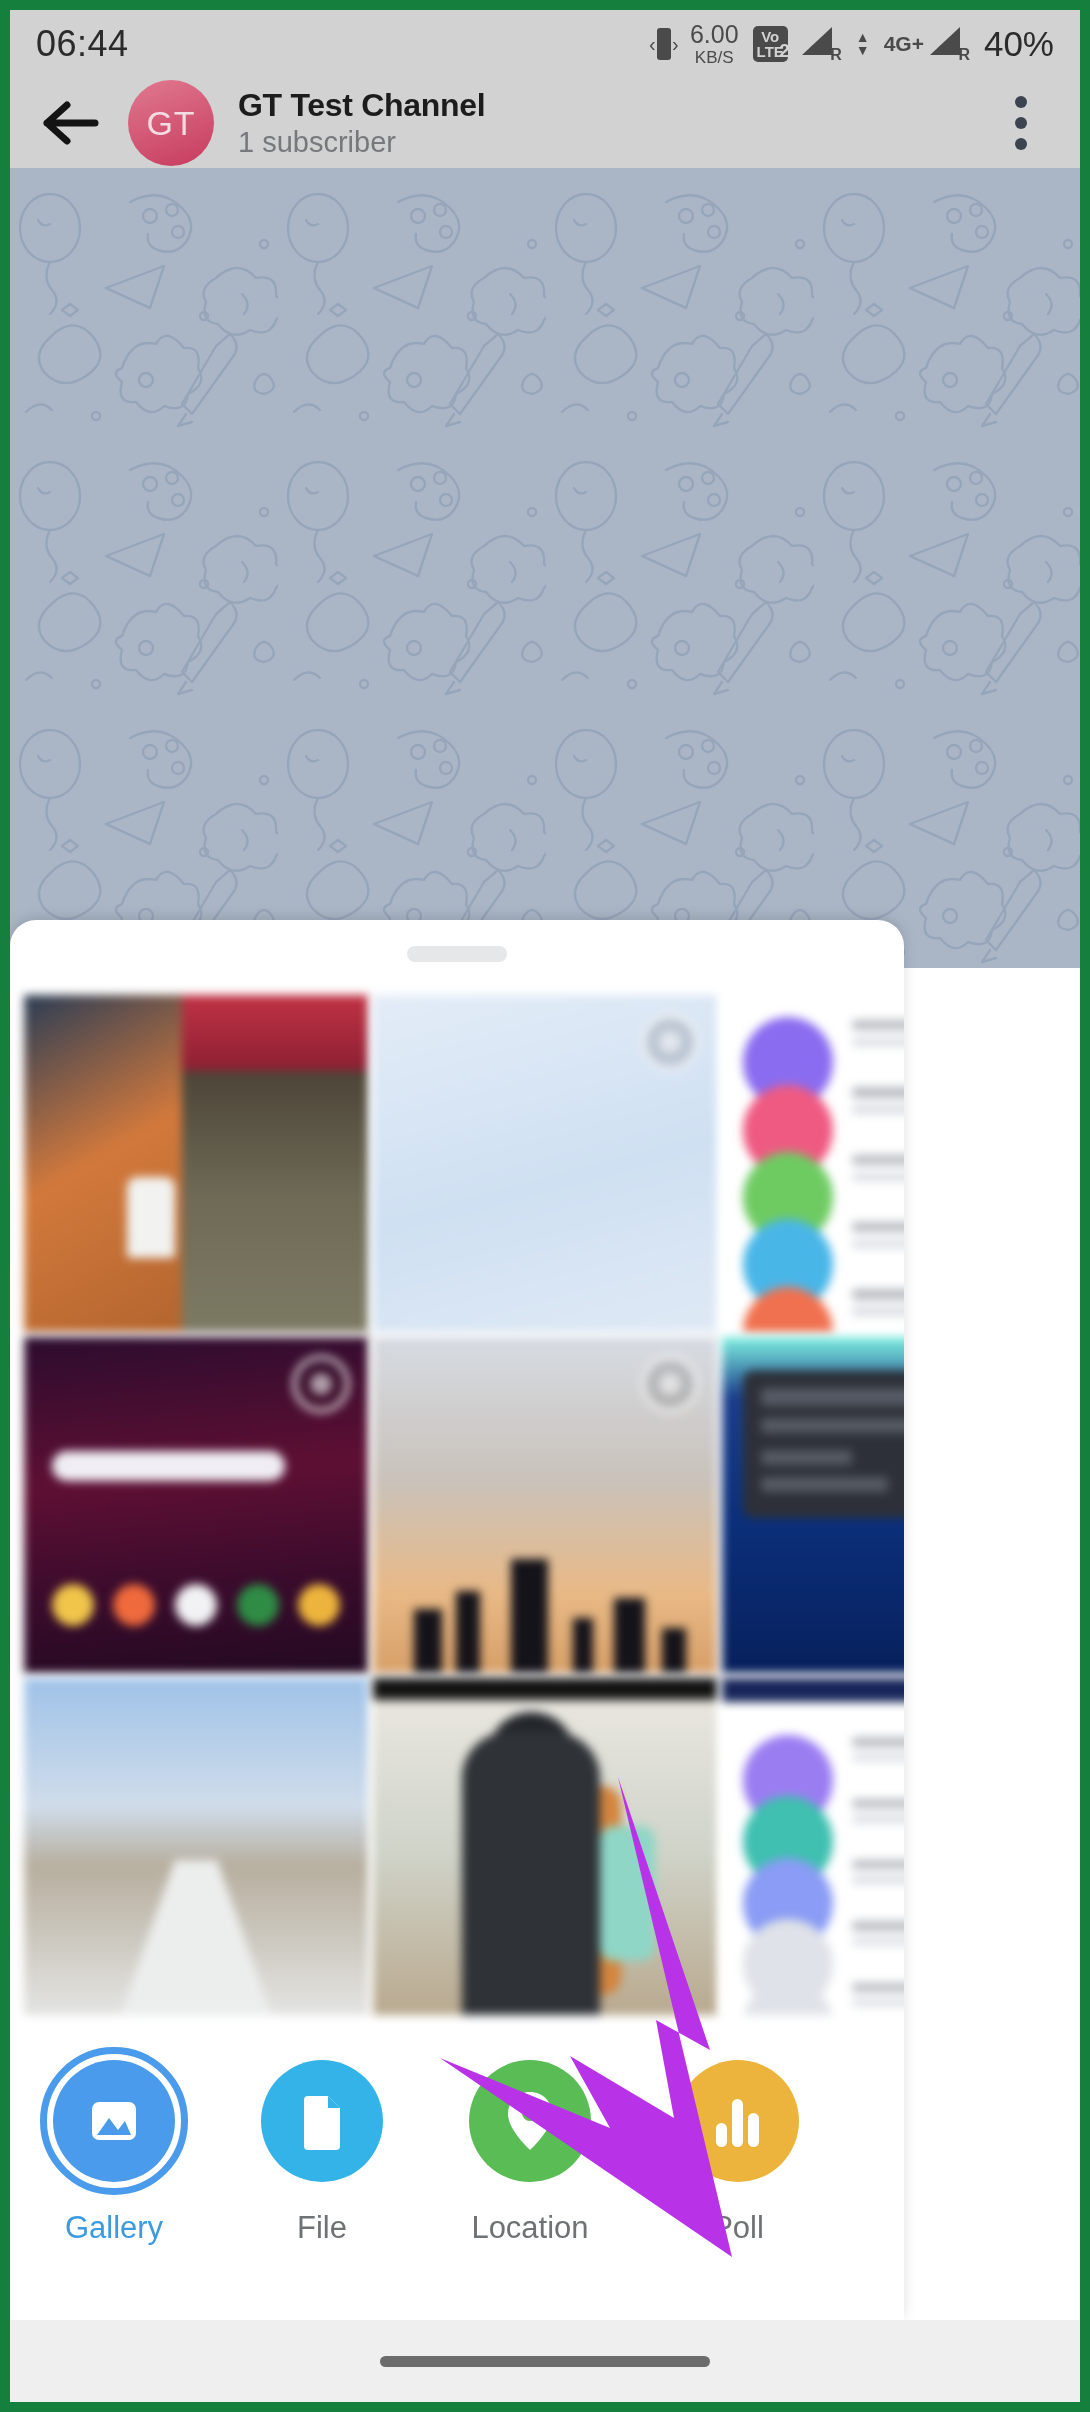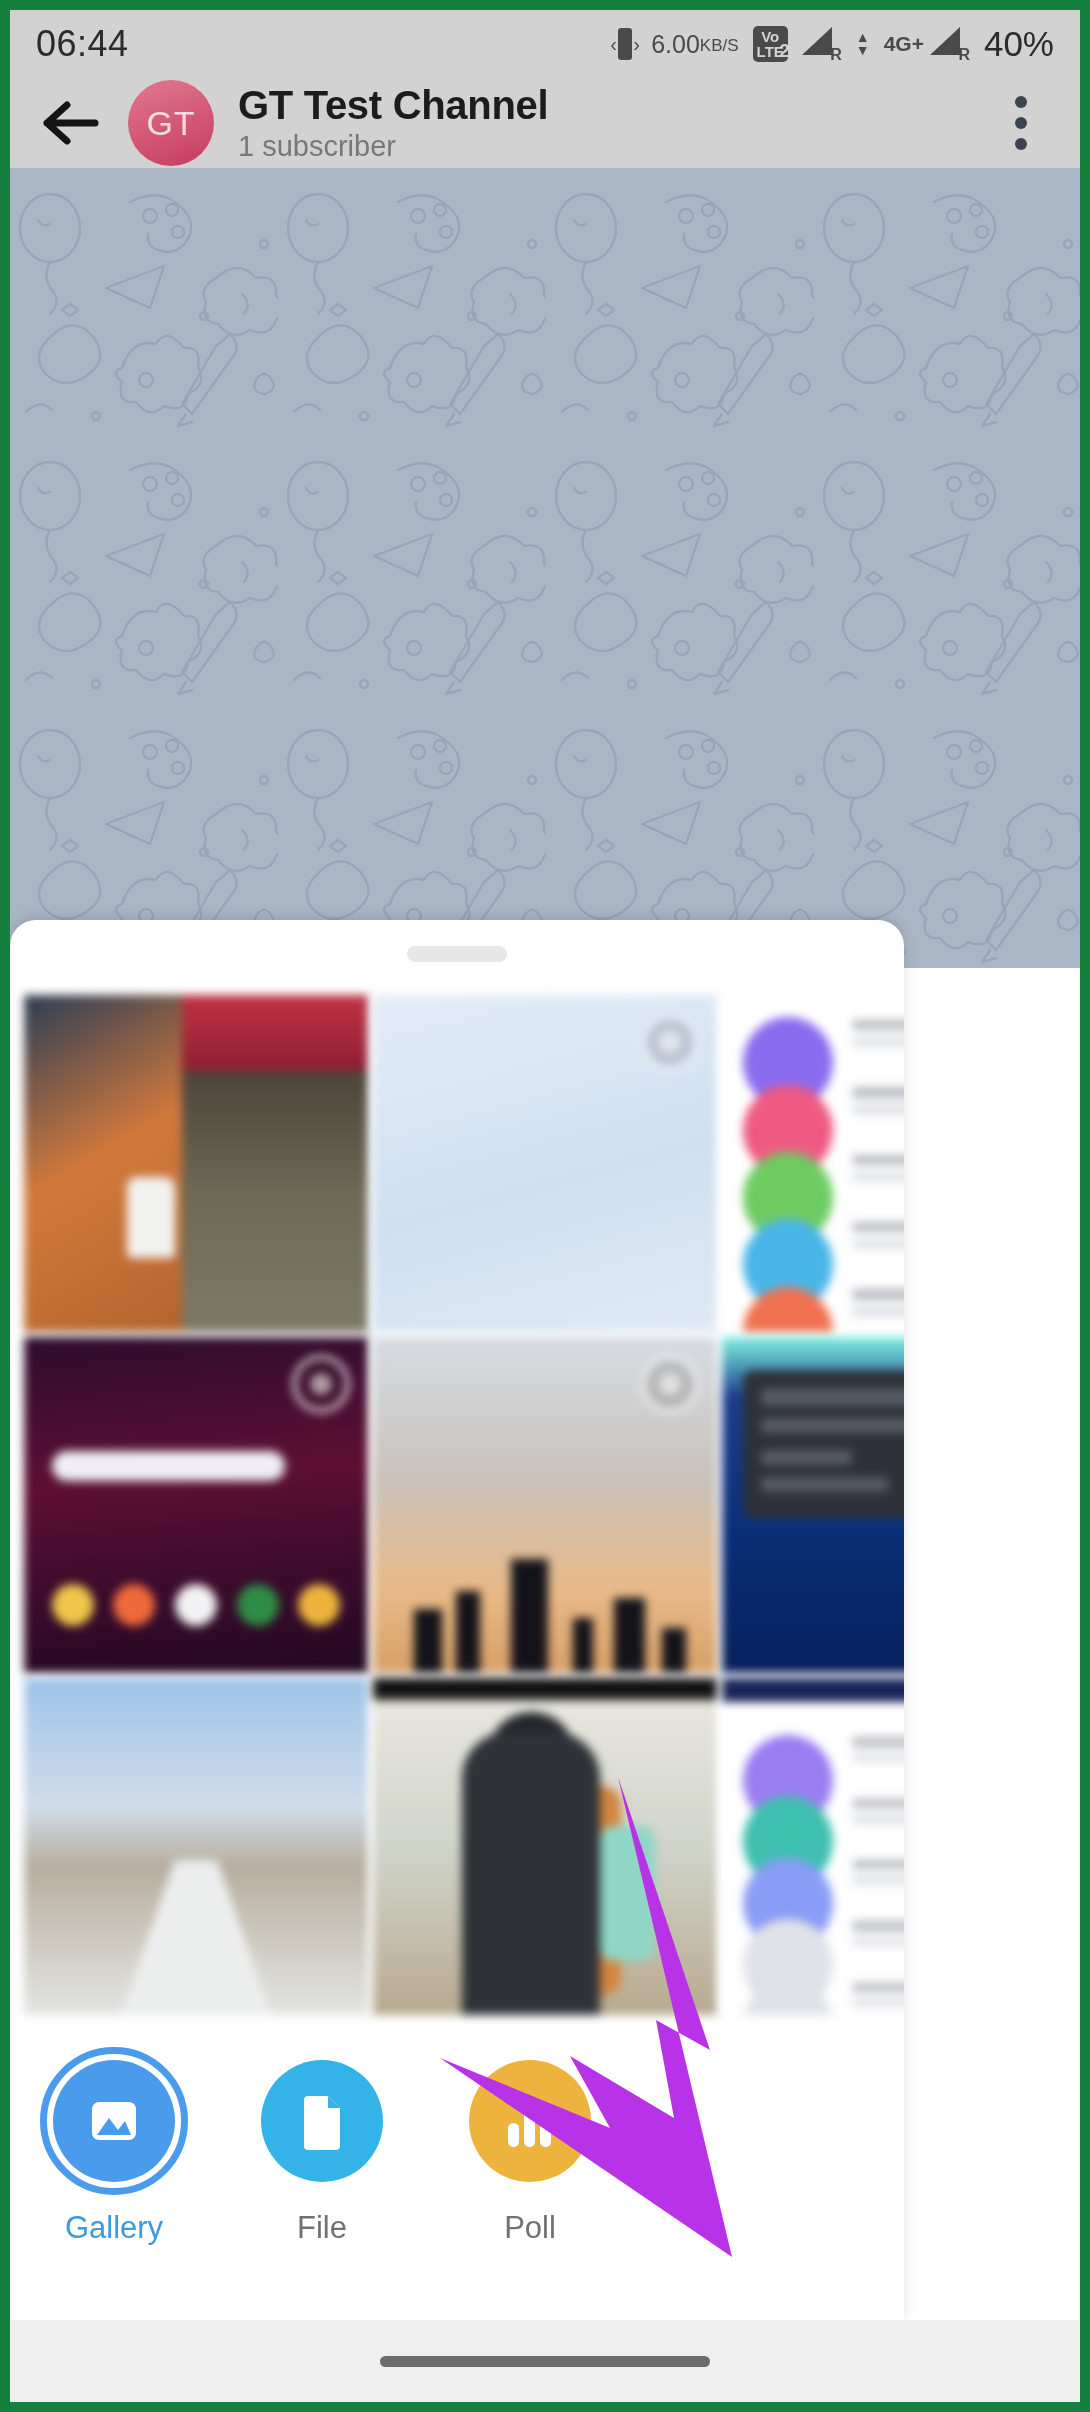--- a/index.html
+++ b/index.html
@@ -23,7 +23,7 @@
     font-size:20px; line-height:18px; }
   .vib .wl { left:-1px; } .vib .wr { right:-1px; }
 
-  .netspeed { display:flex; flex-direction:row; align-items:center;
+  .netspeed { display:flex; flex-direction:column; align-items:center;
     line-height:1; color:#4a4a4a; }
   .netspeed .n { font-size:25px; }
   .netspeed .u { font-size:17px; margin-top:2px; }

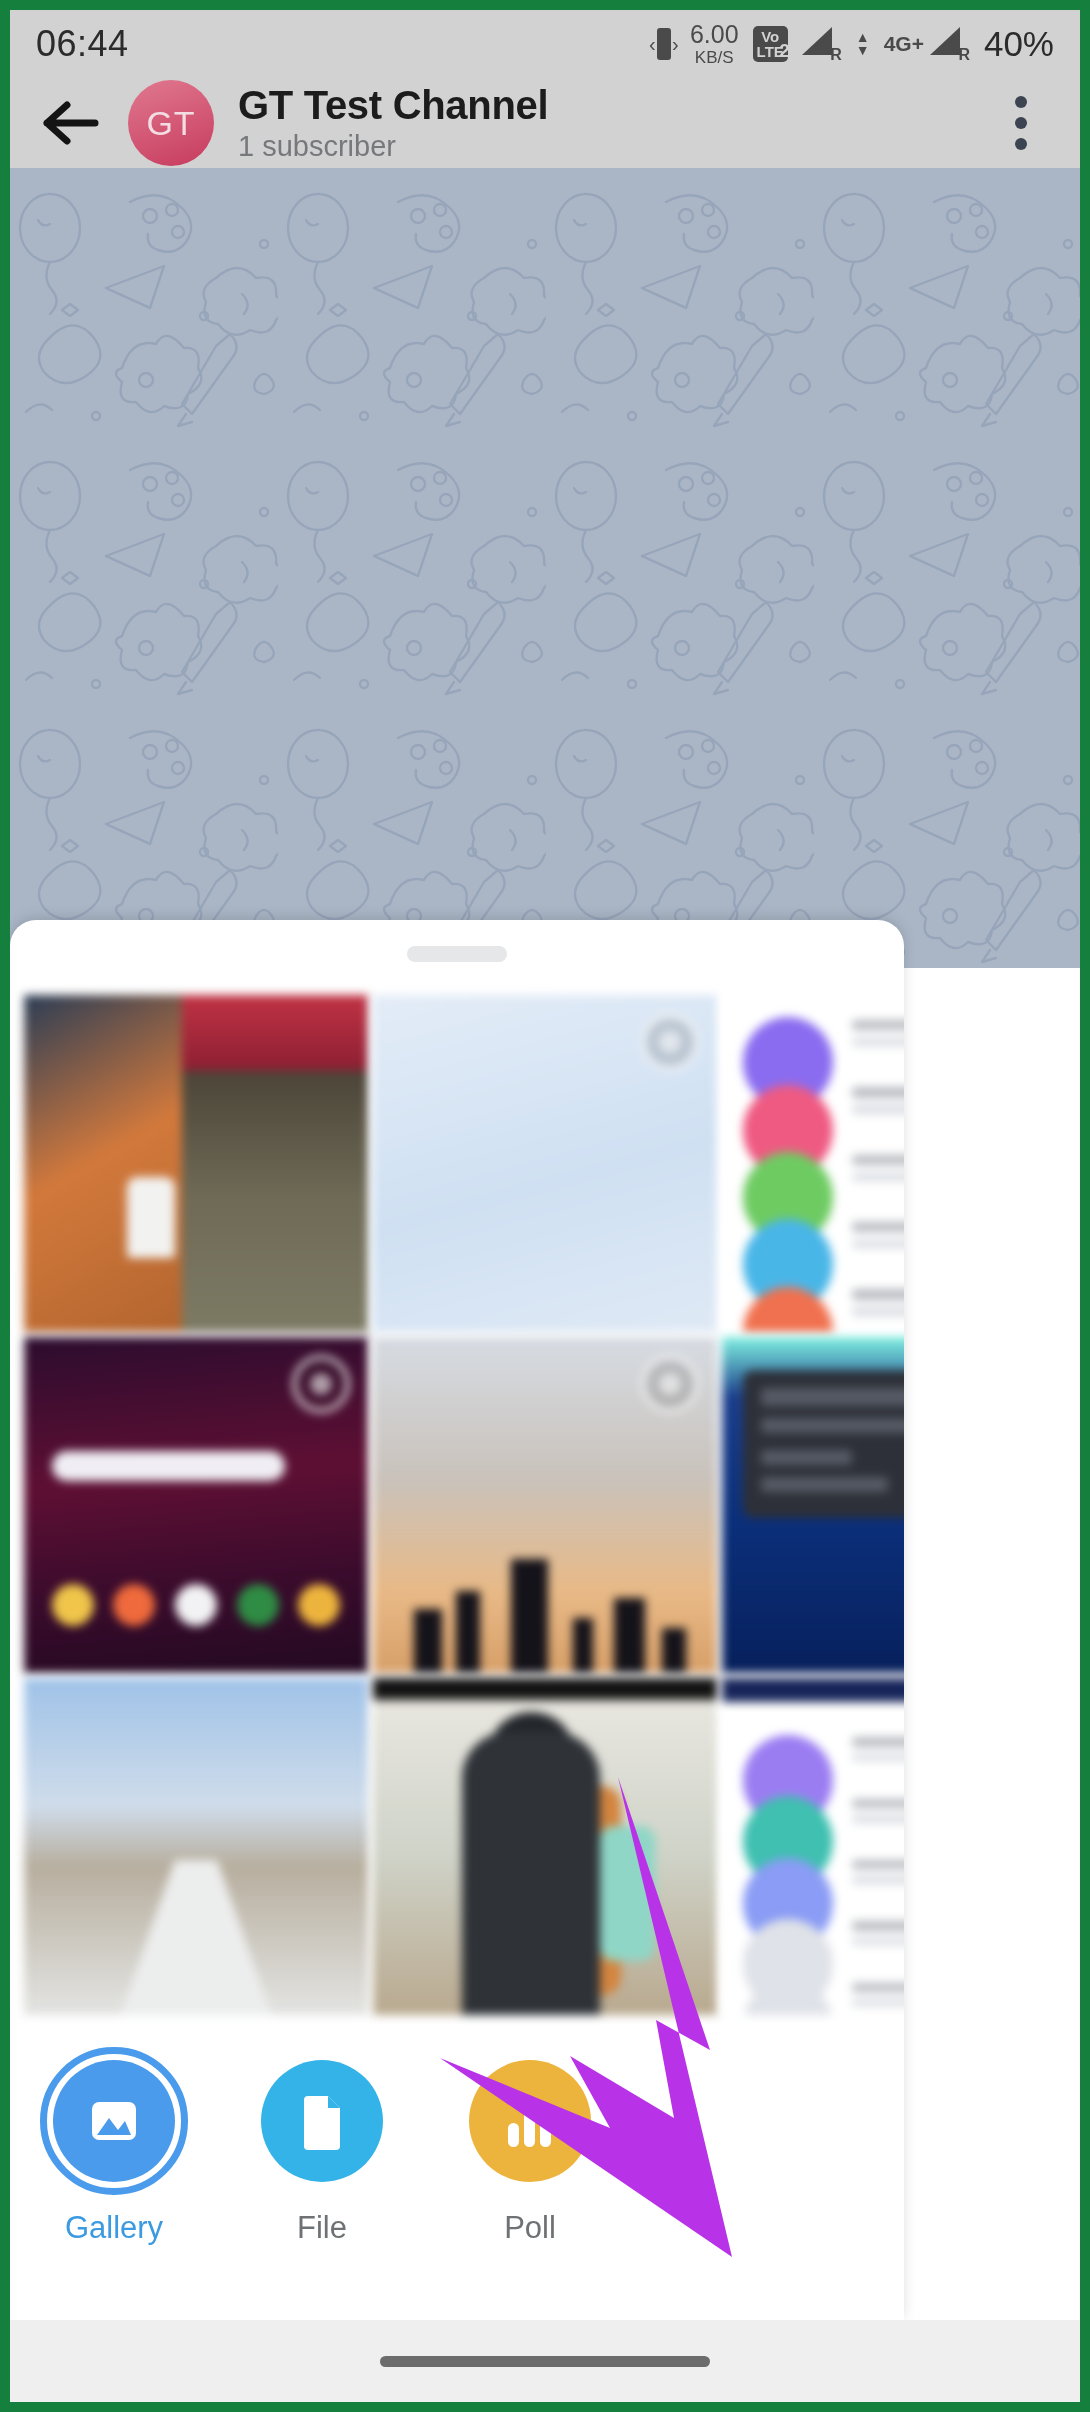--- a/index.html
+++ b/index.html
@@ -56,7 +56,7 @@
     display:flex; align-items:center; justify-content:center;
     font-size:34px; letter-spacing:1px; margin-left:22px; }
   #titlewrap { margin-left:24px; flex:1; }
-  #chat-title { font-size:40px; color:#1c1c1c; font-weight:bold;
+  #chat-title { font-size:32px; color:#1c1c1c; font-weight:bold;
     letter-spacing:-.3px; }
   #chat-sub { font-size:29px; color:#76787c; margin-top:2px; }
   #menu-btn { width:66px; height:80px; display:flex; flex-direction:column;

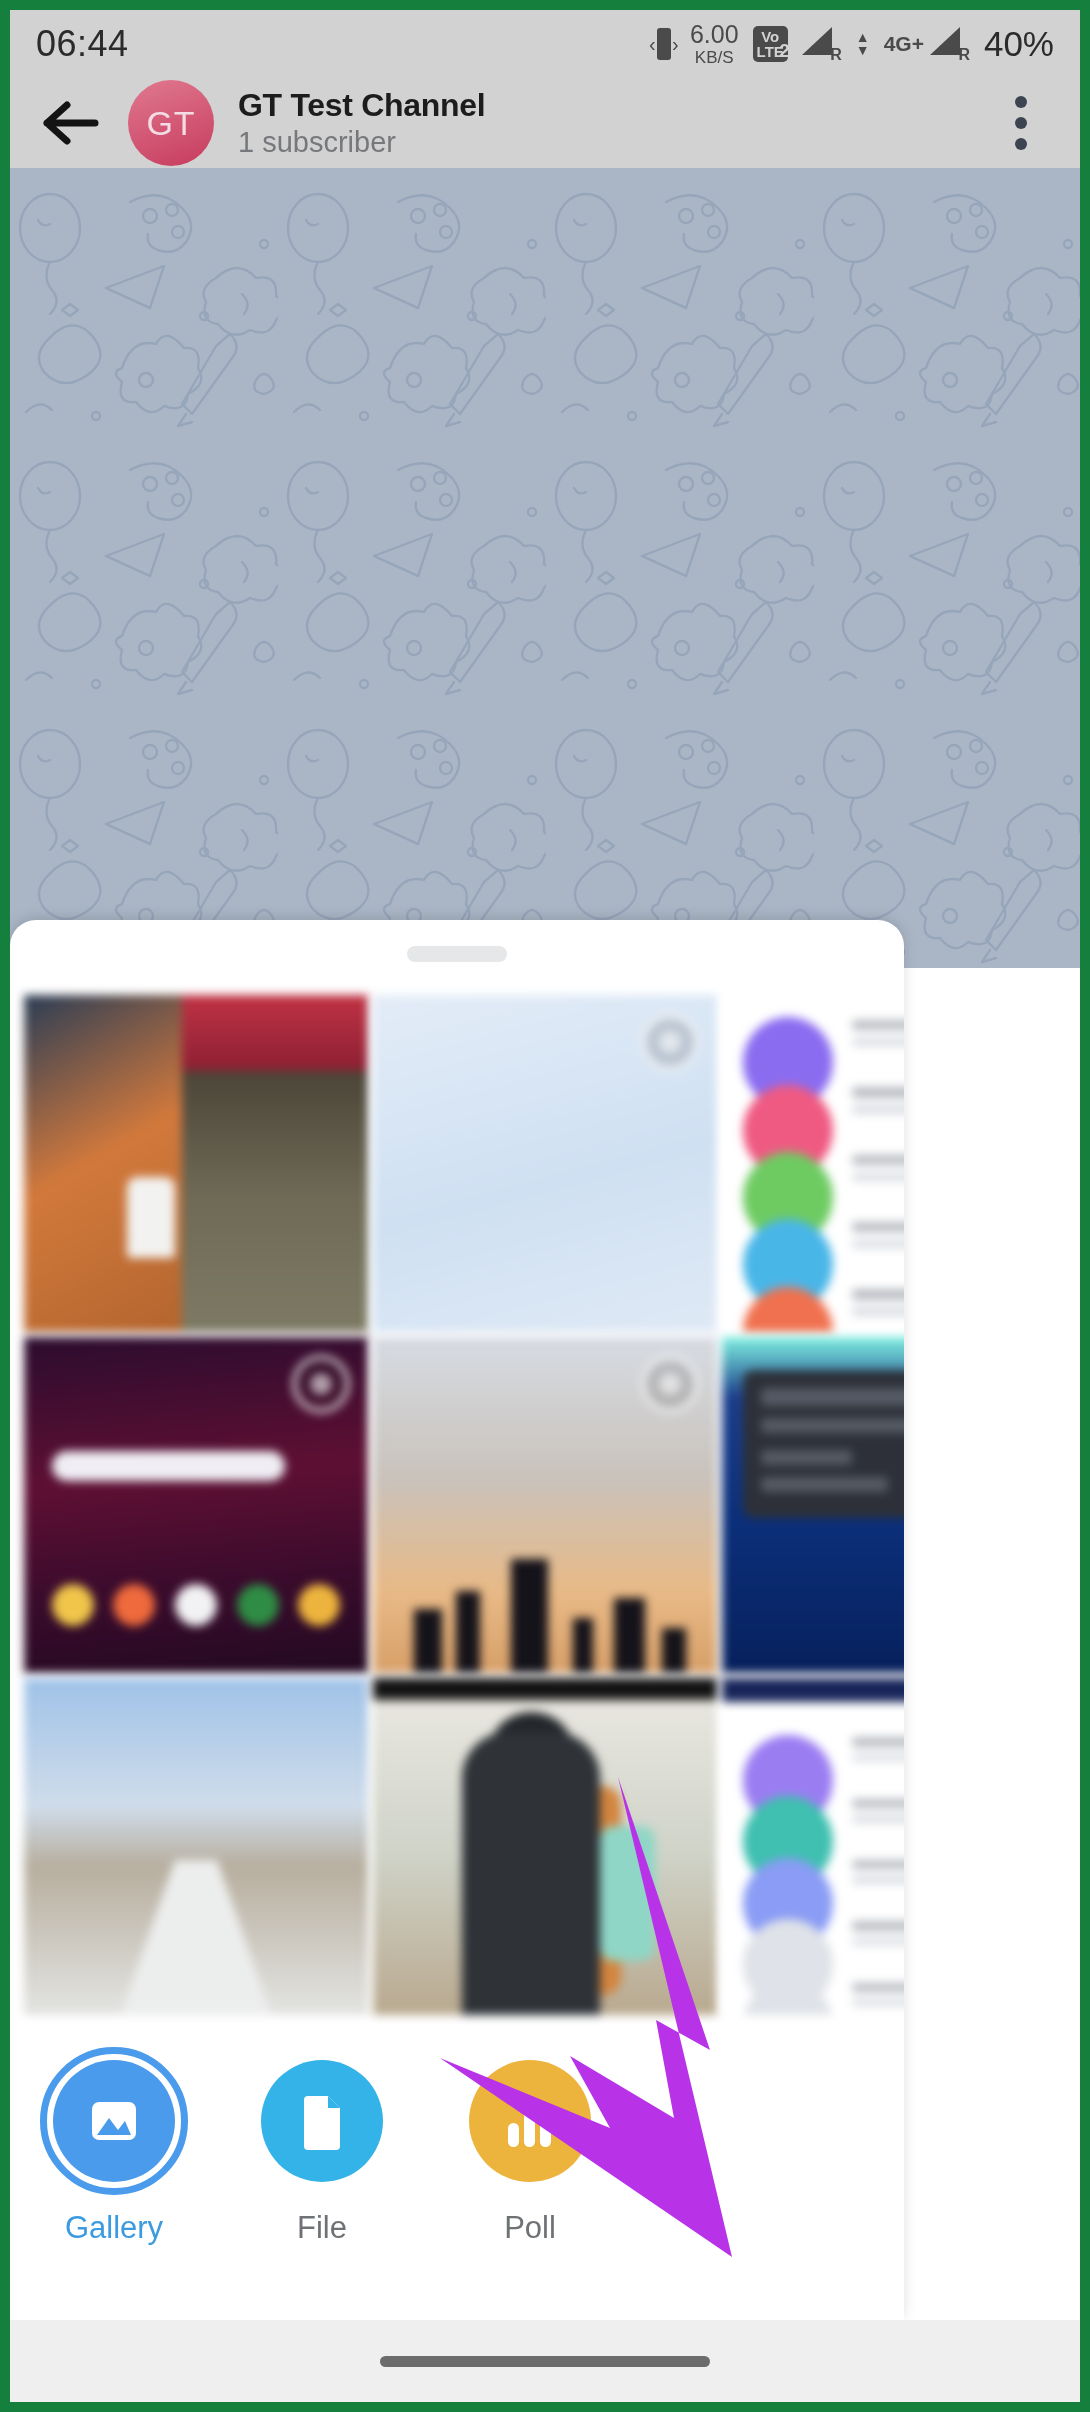--- a/index.html
+++ b/index.html
@@ -426,6 +426,15 @@
         <div class="label">File</div>
       </div>
 
+      <div class="action">
+        <div class="circle" style="background:#5abc55">
+          <svg width="50" height="66" viewBox="0 0 50 66">
+            <path d="M25 4 C12 4 3 14 3 26 C3 42 25 62 25 62 C25 62 47 42 47 26 C47 14 38 4 25 4 Z" fill="#fff"></path>
+            <circle cx="25" cy="25" r="8" fill="#5abc55"></circle>
+          </svg>
+        </div>
+        <div class="label">Location</div>
+      </div>
 
       <div class="action">
         <div class="circle" style="background:#edb43d">

